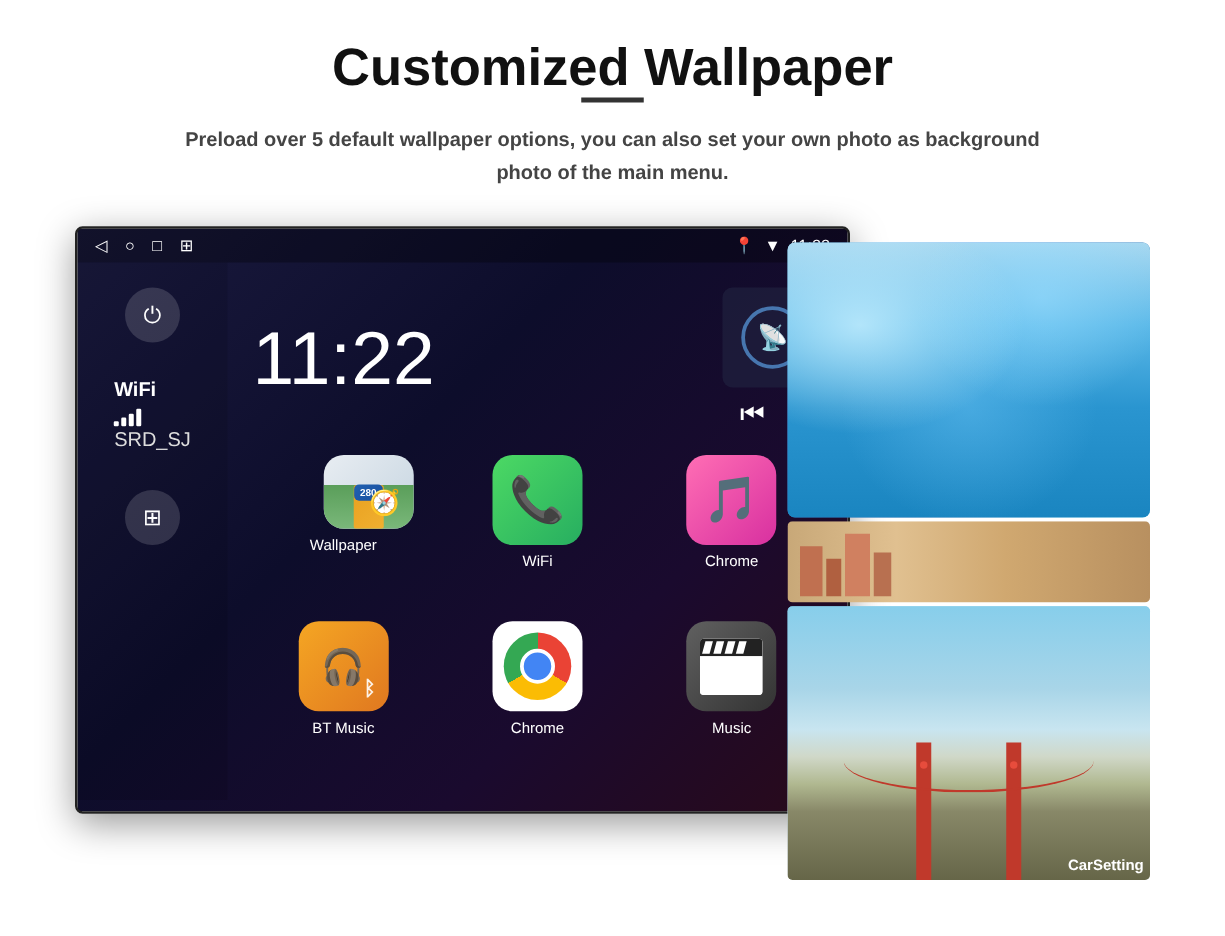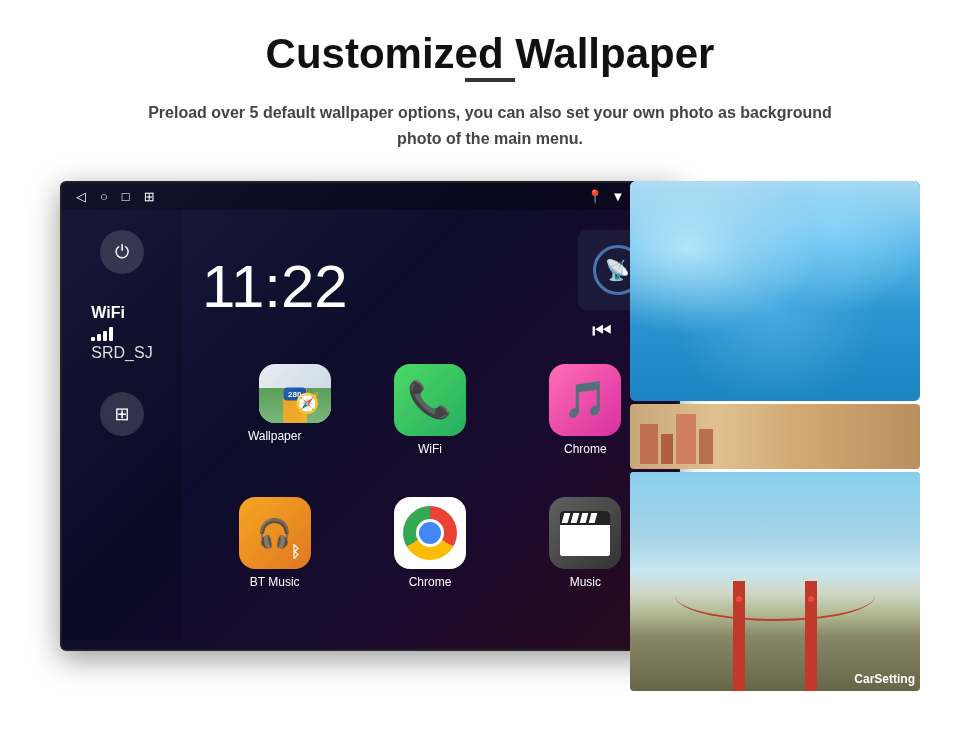--- a/index.html
+++ b/index.html
@@ -285,7 +285,7 @@
     .wallpaper-panels {
       position: absolute;
       right: 0;
-      top: 0;
+      top: 13px;
       width: 290px;
       height: 510px;
       display: flex;

